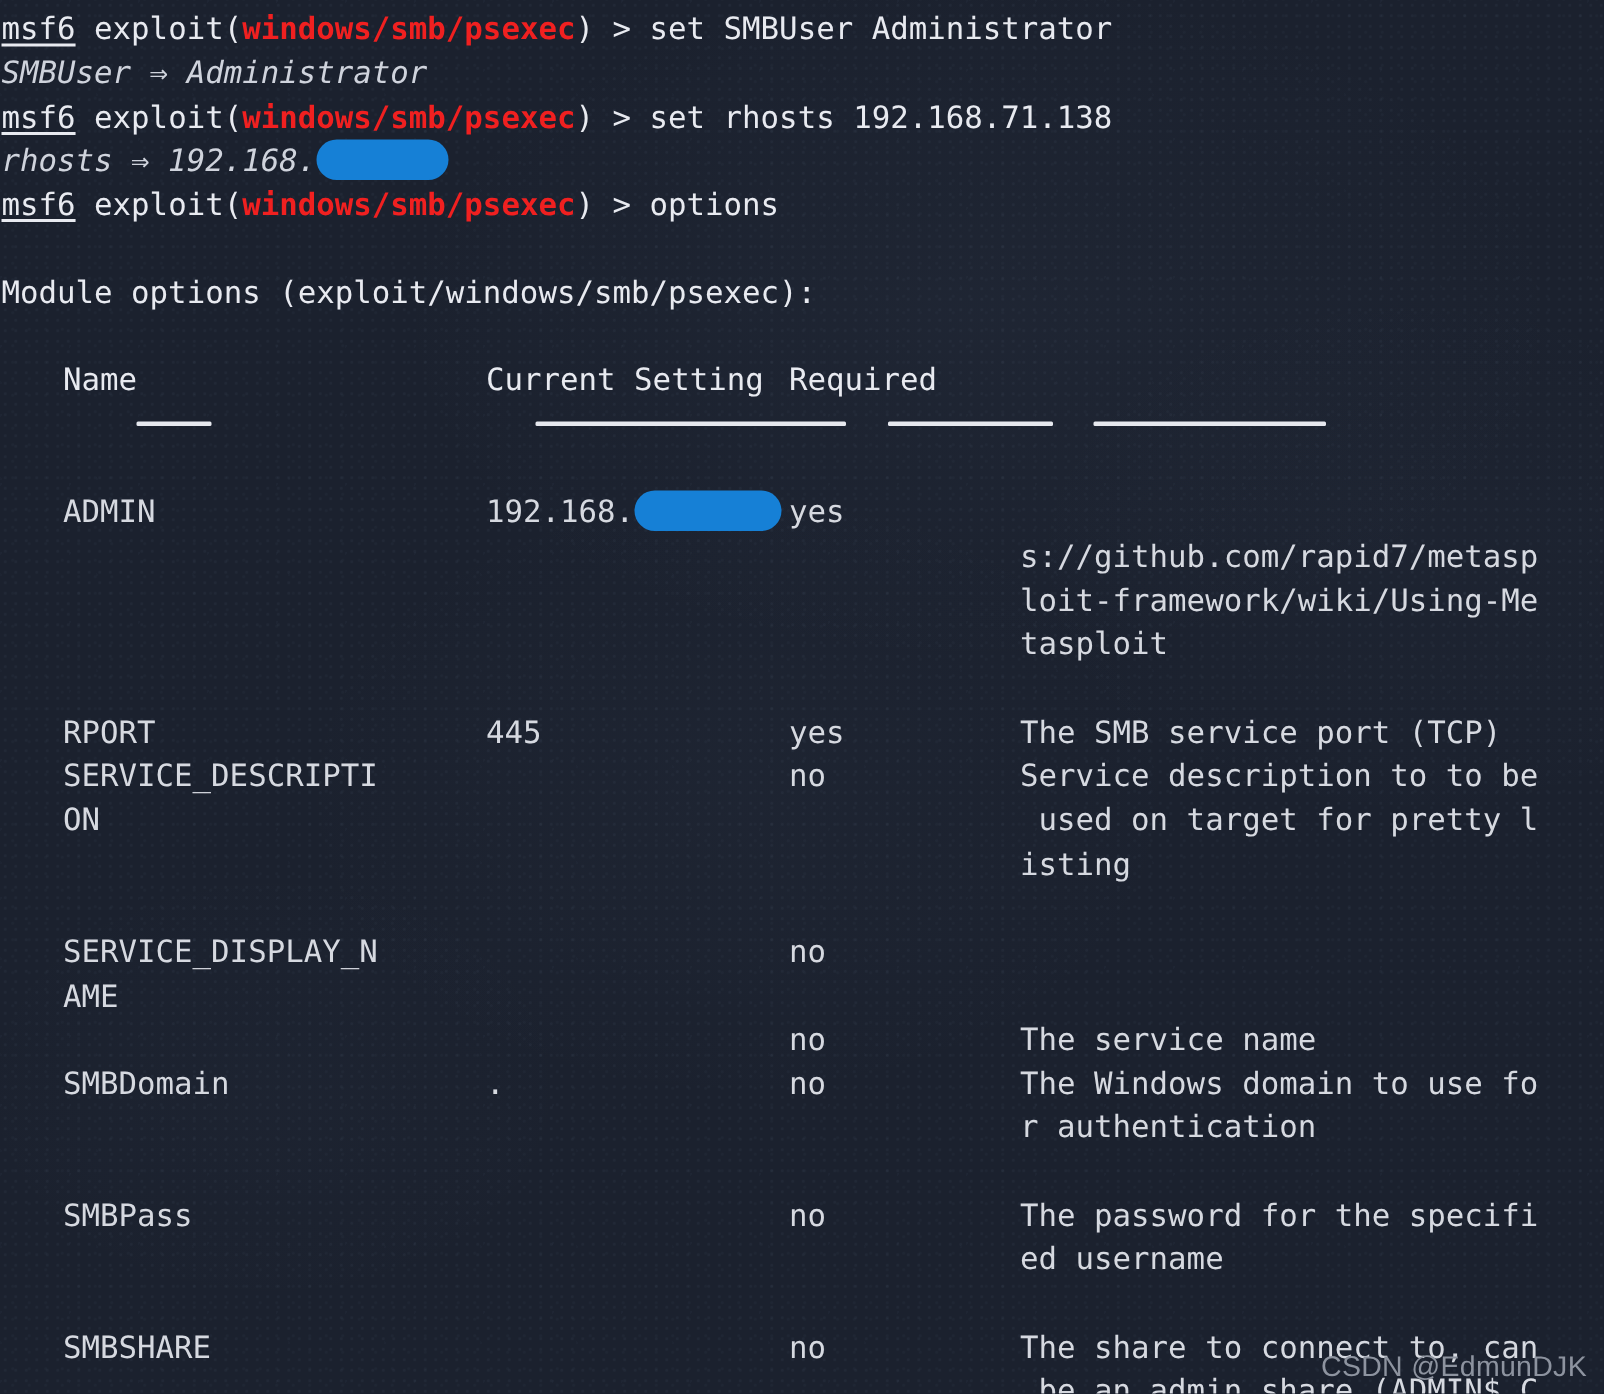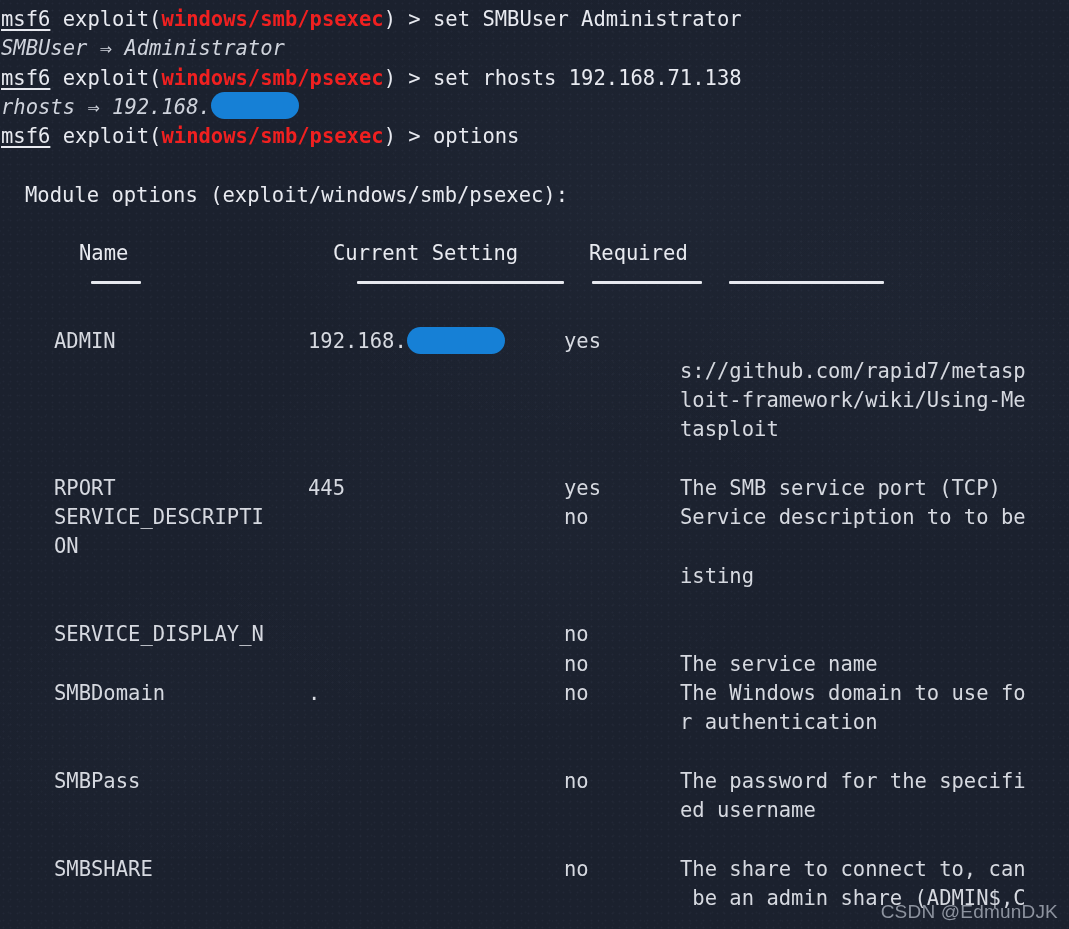--- a/index.html
+++ b/index.html
@@ -68,7 +68,7 @@
   .modpath { color: #f02020; font-weight: bold; }
   .cmd { color: #e8eaf0; }
   .out { color: #cfd3dc; font-style: italic; }
-  .hdr { color: #e8eaf0; padding-left: 25px; }
+  .hdr { color: #e8eaf0; }
 
   
   .row { position: relative; white-space: pre; height: 29.3px; }

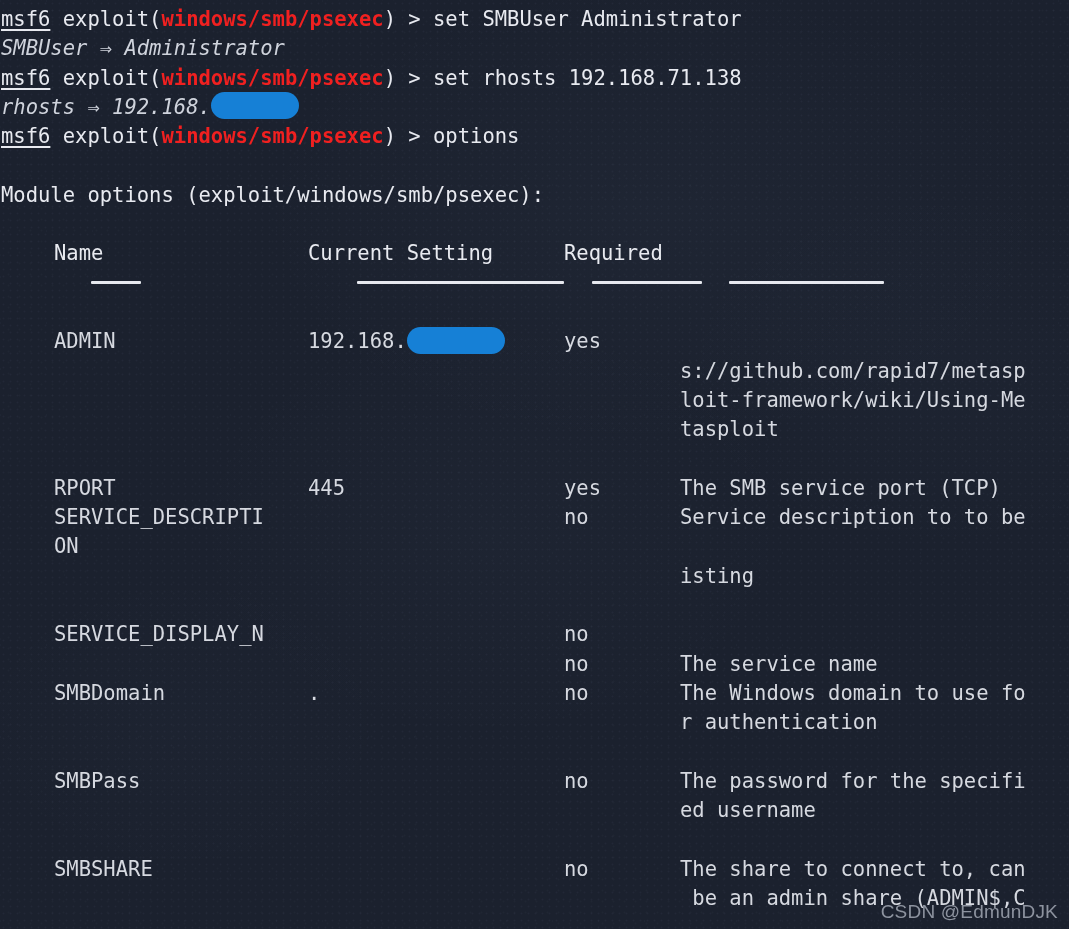--- a/index.html
+++ b/index.html
@@ -73,7 +73,7 @@
   
   .row { position: relative; white-space: pre; height: 29.3px; }
   .col { position: absolute; top: 0; white-space: pre; }
-  .c-name { left: 54px; text-align: right; }
+  .c-name { left: 42px; text-align: right; }
   .c-cur  { left: 308px; text-align: center; }
   .c-req  { left: 564px; }
   .c-desc { left: 680px; }

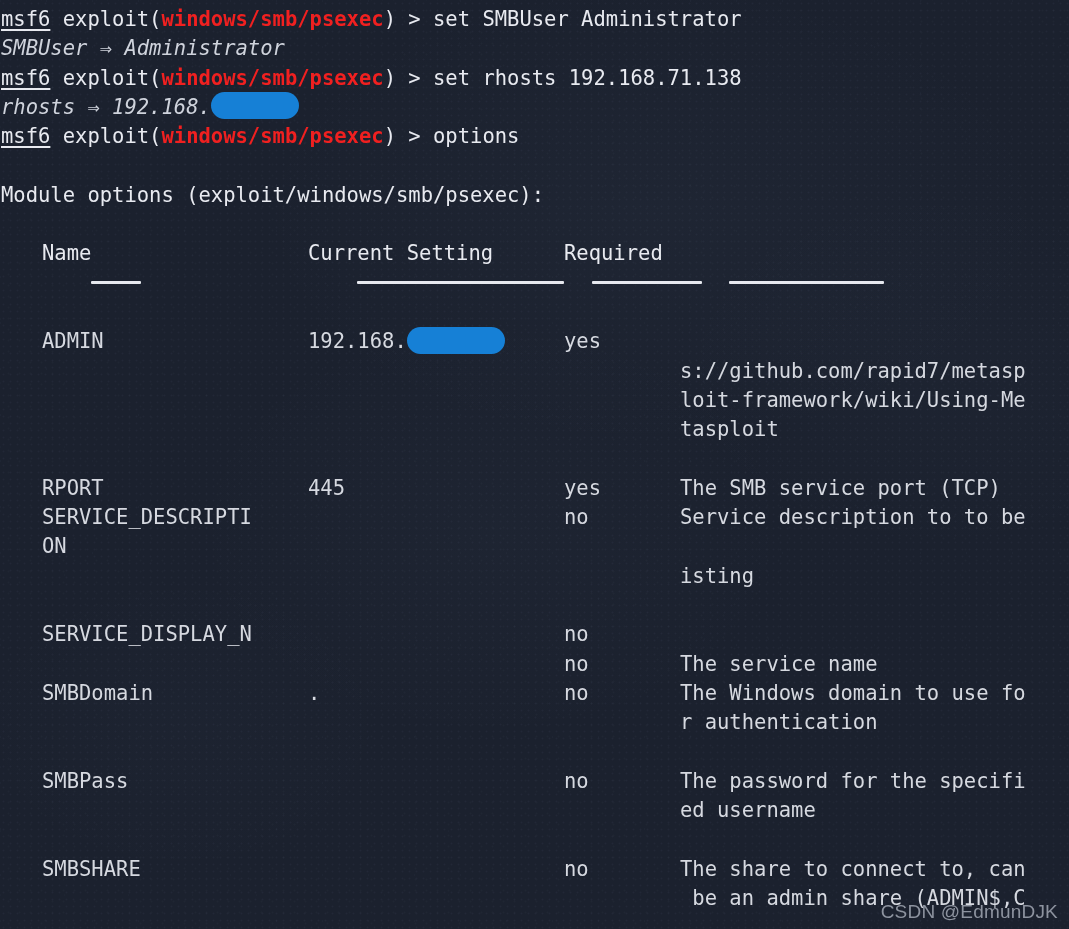--- a/index.html
+++ b/index.html
@@ -74,7 +74,7 @@
   .row { position: relative; white-space: pre; height: 29.3px; }
   .col { position: absolute; top: 0; white-space: pre; }
   .c-name { left: 42px; text-align: right; }
-  .c-cur  { left: 308px; text-align: center; }
+  .c-cur  { left: 324px; text-align: center; }
   .c-req  { left: 564px; }
   .c-desc { left: 680px; }
 

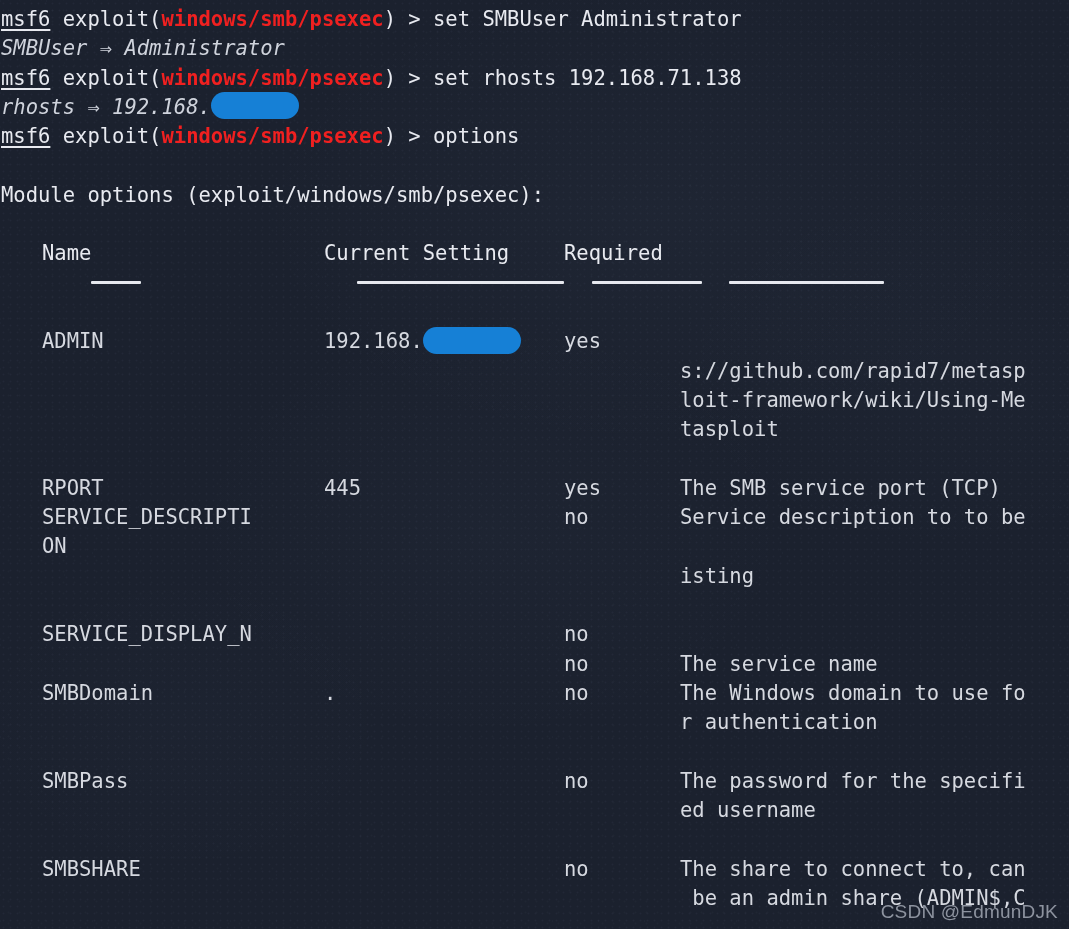--- a/index.html
+++ b/index.html
@@ -75,7 +75,7 @@
   .col { position: absolute; top: 0; white-space: pre; }
   .c-name { left: 42px; text-align: right; }
   .c-cur  { left: 324px; text-align: center; }
-  .c-req  { left: 564px; }
+  .c-req  { left: 526px; }
   .c-desc { left: 680px; }
 
   .rule { position: absolute; top: 0; height: 29.3px; }

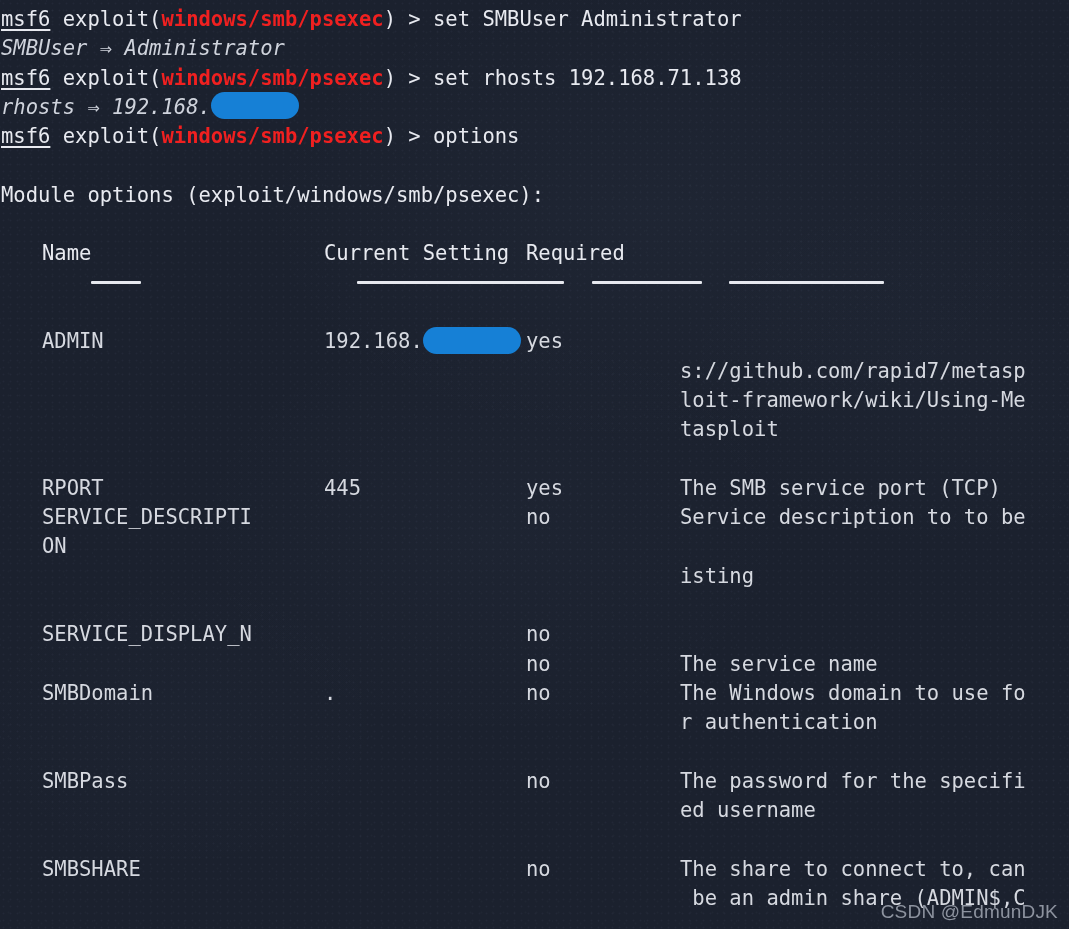--- a/index.html
+++ b/index.html
@@ -157,7 +157,7 @@
       <div class="row" style="color: transparent;">&nbsp;</div>
       <div class="row"><span class="col c-name">RPORT</span><span class="col c-cur">445</span><span class="col c-req">yes</span><span class="col c-desc">The SMB service port (TCP)</span></div>
       <div class="row"><span class="col c-name">SERVICE_DESCRIPTI</span><span class="col c-req">no</span><span class="col c-desc">Service description to to be</span></div>
-      <div class="row"><span class="col c-name">ON</span></div>
+      <div class="row"><span class="col c-name">ON</span><span class="col c-desc"> used on target for pretty l</span></div>
       <div class="row"><span class="col c-desc">isting</span></div>
       <div class="row" style="color: transparent;">&nbsp;</div>
       <div class="row"><span class="col c-name">SERVICE_DISPLAY_N</span><span class="col c-req">no</span></div>

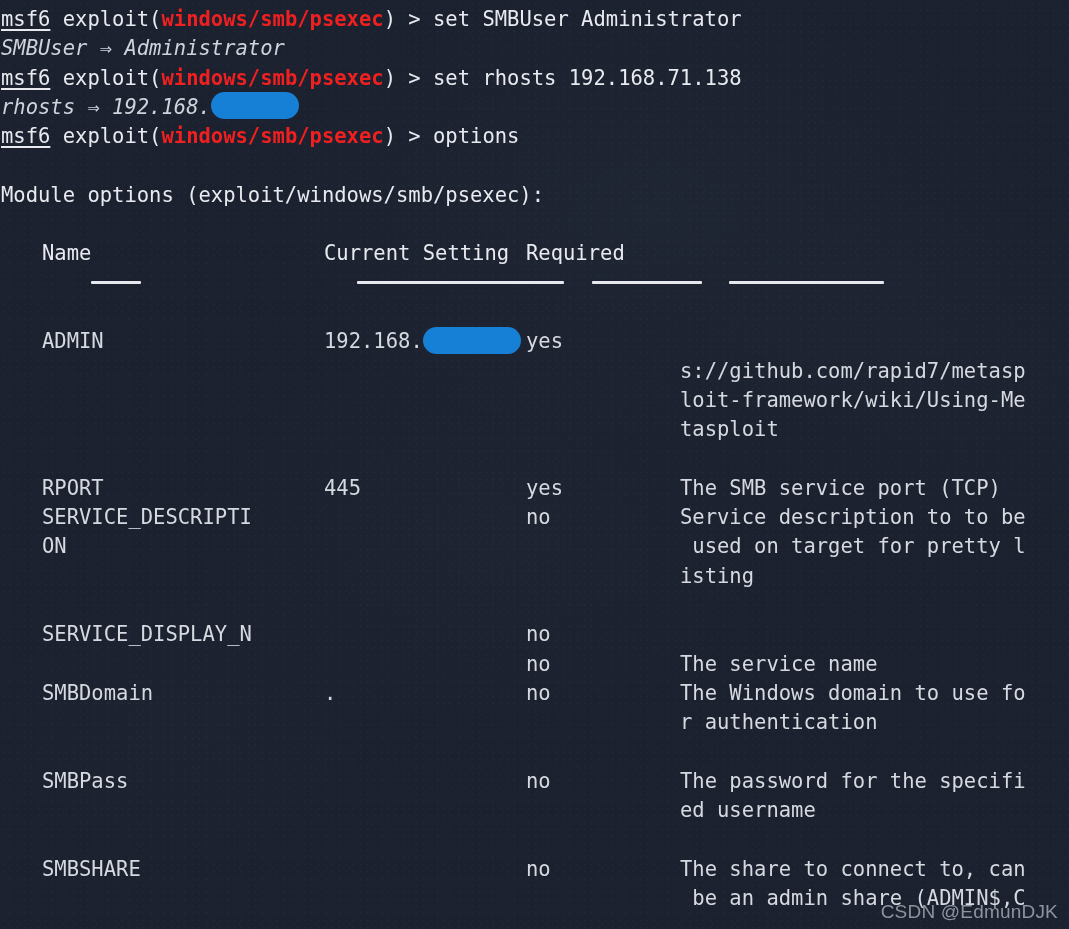--- a/index.html
+++ b/index.html
@@ -161,6 +161,7 @@
       <div class="row"><span class="col c-desc">isting</span></div>
       <div class="row" style="color: transparent;">&nbsp;</div>
       <div class="row"><span class="col c-name">SERVICE_DISPLAY_N</span><span class="col c-req">no</span></div>
+      <div class="row"><span class="col c-name">AME</span></div>
       <div class="row"><span class="col c-req">no</span><span class="col c-desc">The service name</span></div>
       <div class="row"><span class="col c-name">SMBDomain</span><span class="col c-cur">.</span><span class="col c-req">no</span><span class="col c-desc">The Windows domain to use fo</span></div>
       <div class="row"><span class="col c-desc">r authentication</span></div>

